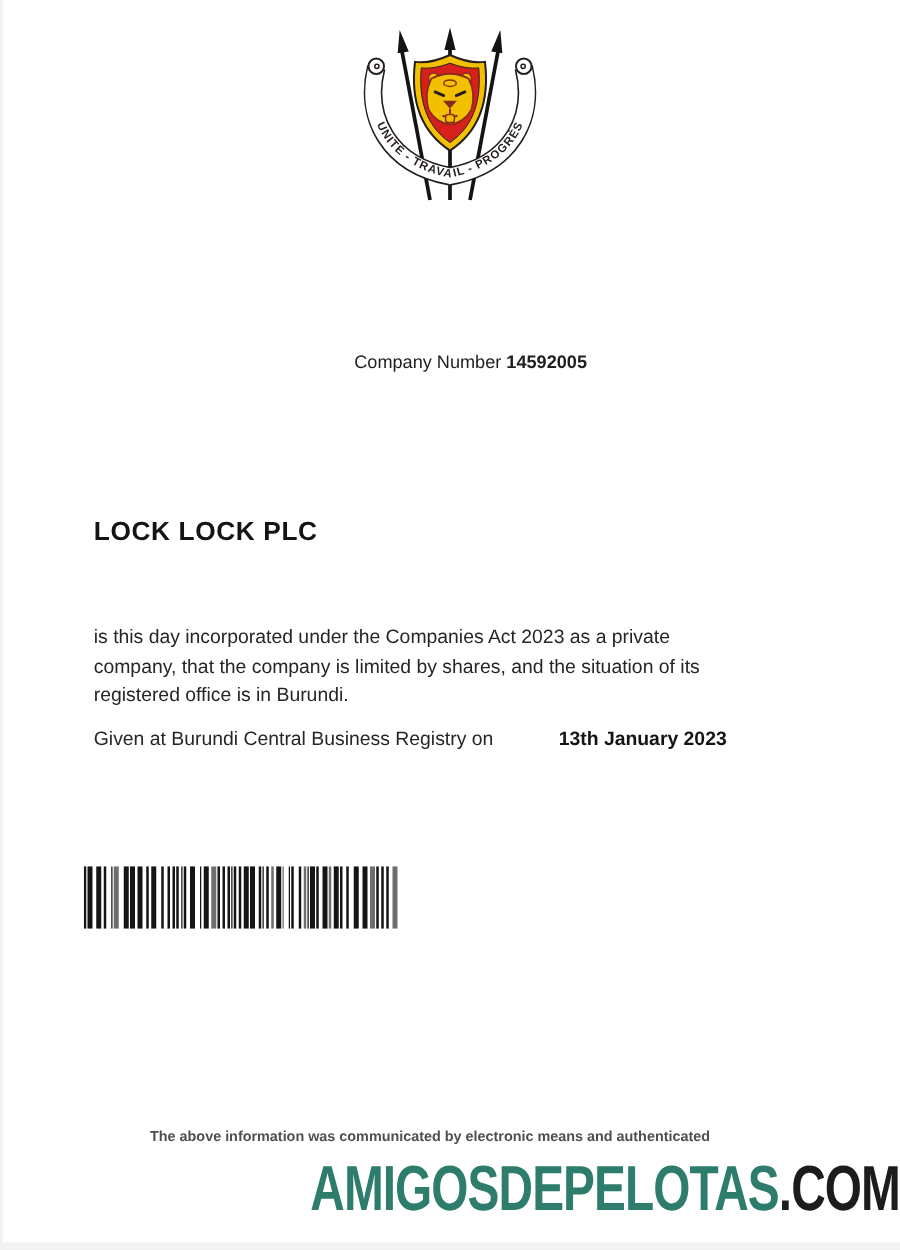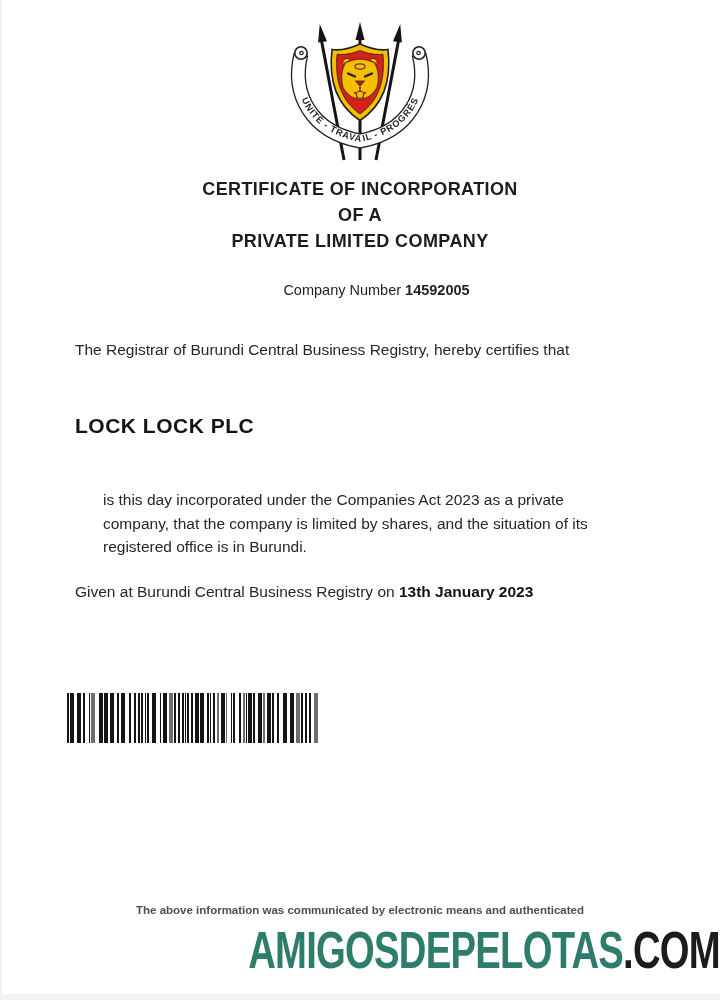--- a/index.html
+++ b/index.html
@@ -139,11 +139,6 @@
     </text>
   </svg>
 
-  <div class="title-block">
-    <div>CERTIFICATE OF INCORPORATION</div>
-    <div>OF A</div>
-    <div>PRIVATE LIMITED COMPANY</div>
-  </div>
 
   <div class="company-number">
     <span>Company Number</span>

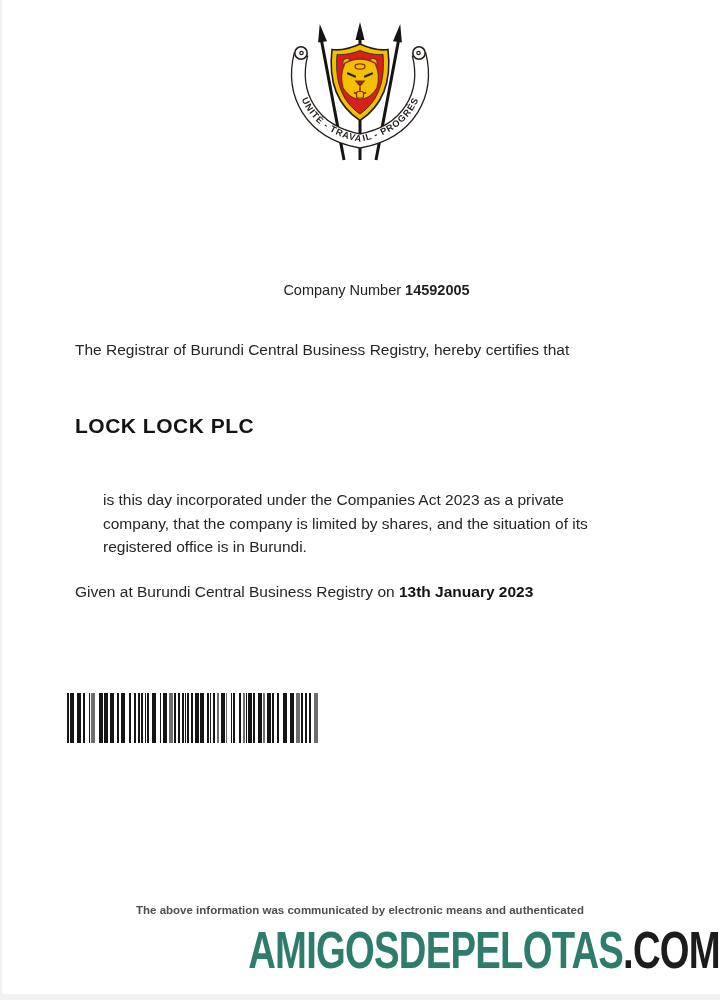--- a/index.html
+++ b/index.html
@@ -146,7 +146,6 @@
     <b>14592005</b>
   </div>
 
-  <div class="para para-certifies">The Registrar of Burundi Central Business Registry, hereby certifies that</div>
 
   <div class="company-name">LOCK LOCK PLC</div>
 

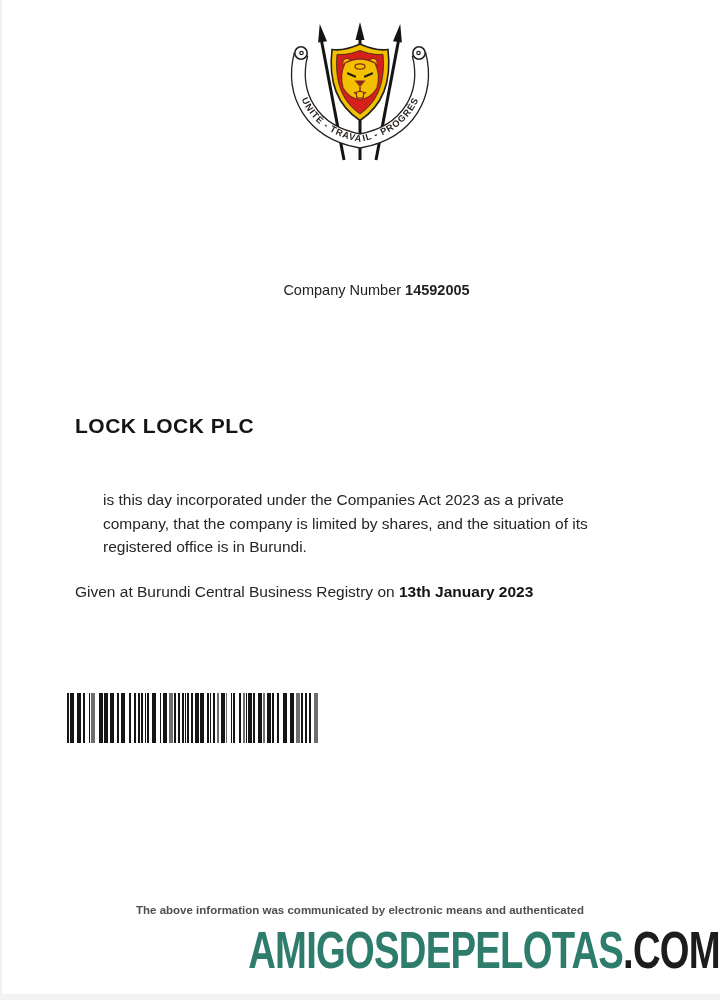--- a/index.html
+++ b/index.html
@@ -52,7 +52,7 @@
     font-size: 21px; font-weight: bold; letter-spacing: 0.5px;
     color: #141414;
   }
-  .para-incorporation { top: 488px; margin-left: 28px; }
+  .para-incorporation { top: 498px; }
   .given-line {
     position: absolute; left: 75px; top: 583px; width: 560px;
     font-size: 15.5px; color: #262626;

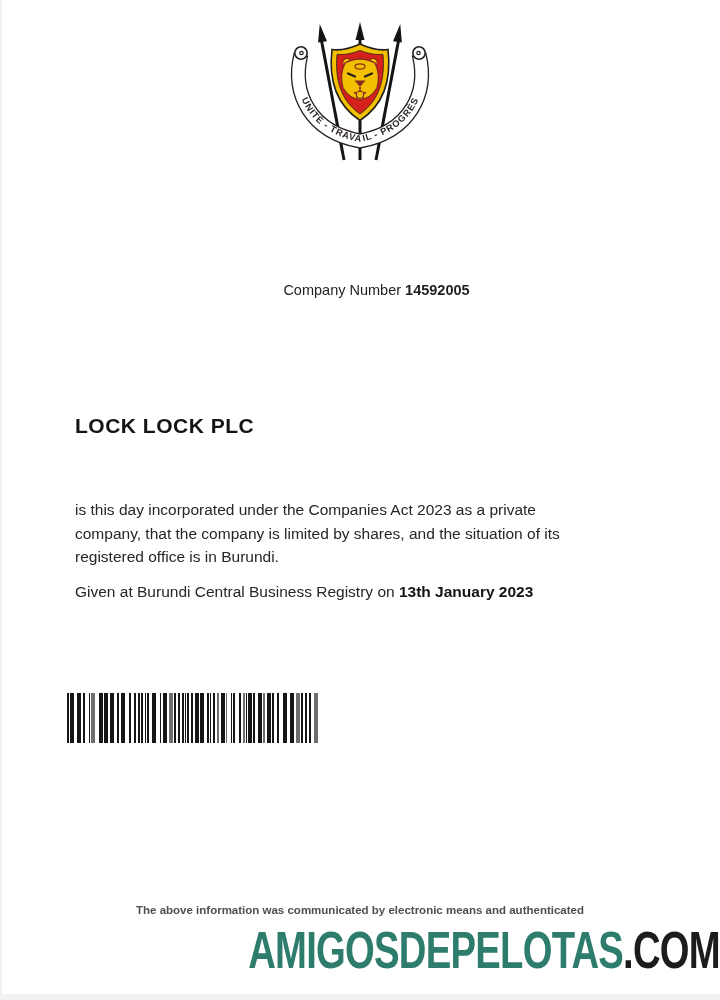--- a/index.html
+++ b/index.html
@@ -57,7 +57,7 @@
     position: absolute; left: 75px; top: 583px; width: 560px;
     font-size: 15.5px; color: #262626;
   }
-  .given-line b { font-weight: bold; color: #141414; }
+  .given-line b { font-weight: bold; color: #141414; margin-left: 48px; }
   .barcode-wrap { position: absolute; left: 67px; top: 693px; }
   .barcode-bars {
     display: flex; align-items: stretch;

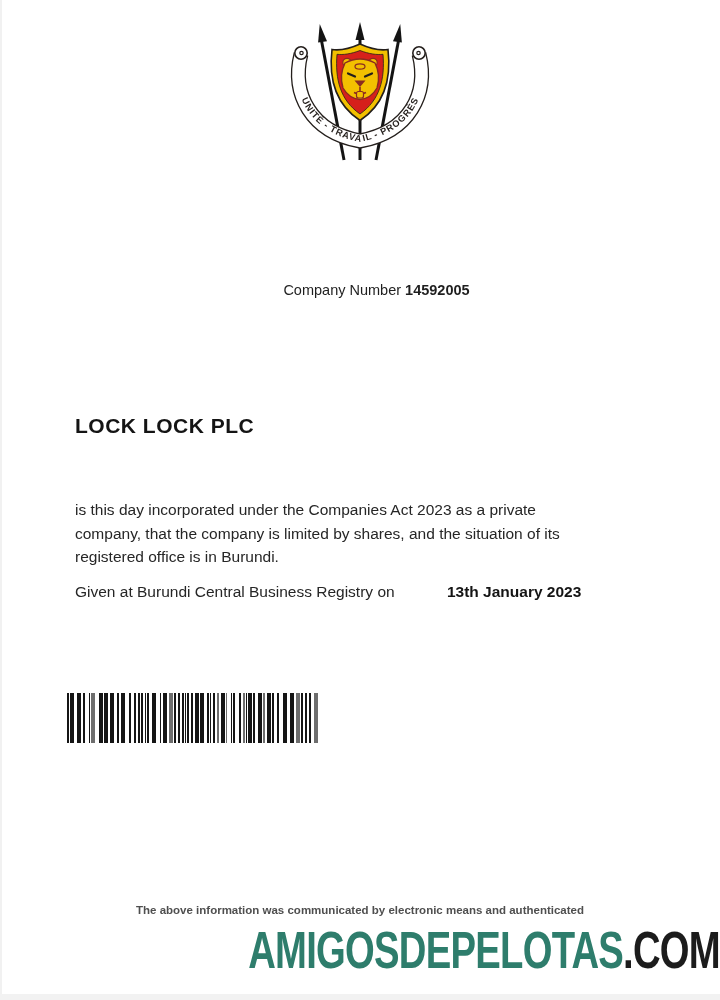--- a/index.html
+++ b/index.html
@@ -69,8 +69,8 @@
     font-size: 13.5px; letter-spacing: 0.5px; color: #1a1a1a;
   }
   .footer-note {
-    position: absolute; left: 0; top: 903px; width: 720px;
-    text-align: center;
+    position: absolute; left: 0; top: 903px; width: 568px;
+    text-align: right;
     font-size: 11.5px; font-weight: bold; line-height: 15.5px;
     color: #4f4f4f;
   }

